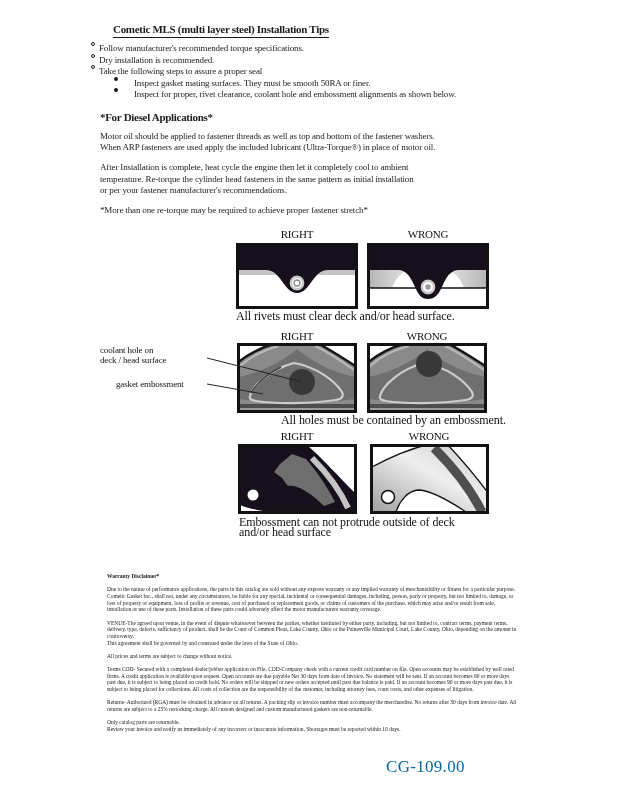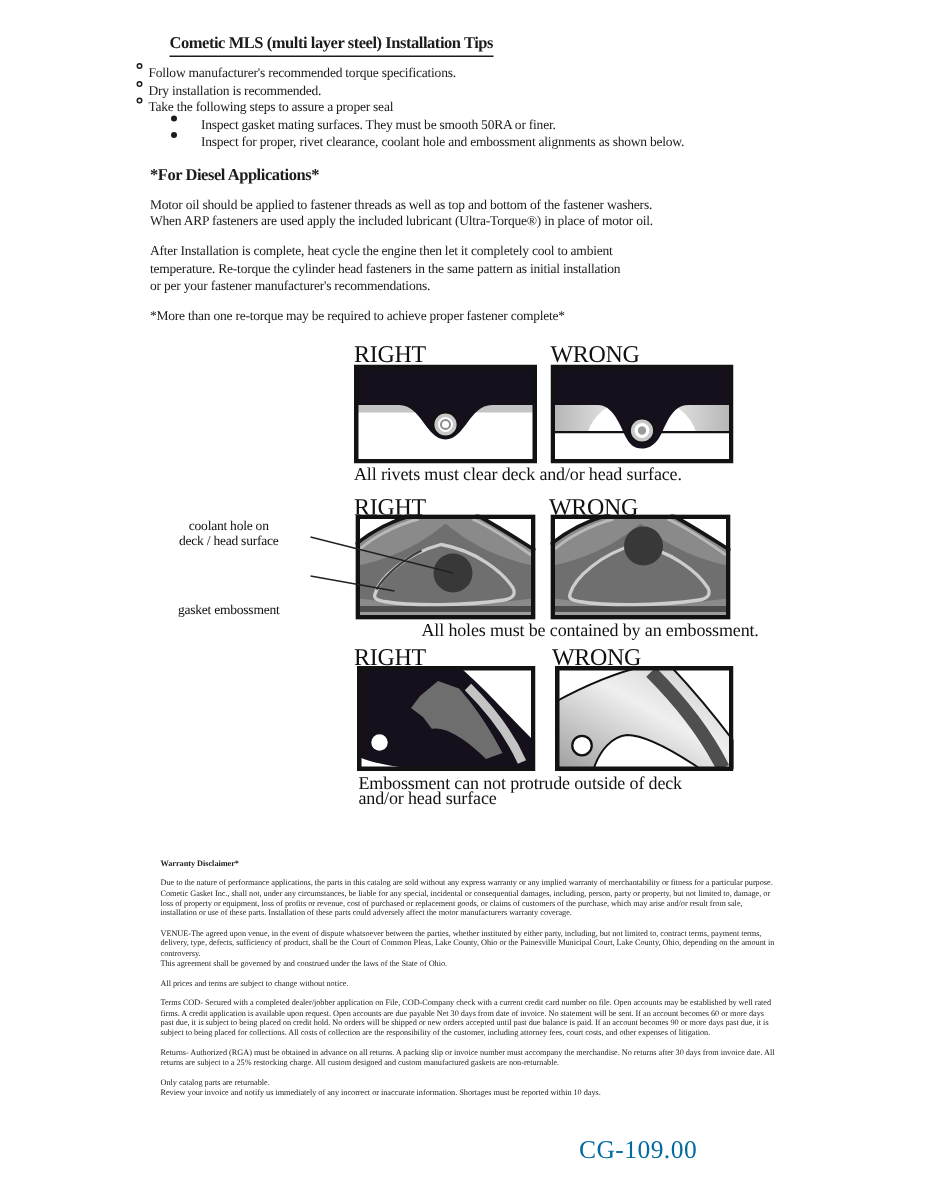--- a/index.html
+++ b/index.html
@@ -88,7 +88,7 @@
     <p>After Installation is complete, heat cycle the engine then let it completely cool to ambient
 temperature. Re-torque the cylinder head fasteners in the same pattern as initial installation
 or per your fastener manufacturer's recommendations.</p>
-    <p>*More than one re-torque may be required to achieve proper fastener complete*</p>
+    <p>*More than one re-torque may be required to achieve proper fastener stretch*</p>
   </div>
 
   <div class="abs dlabel" style="left:236px;top:228px;">RIGHT</div>

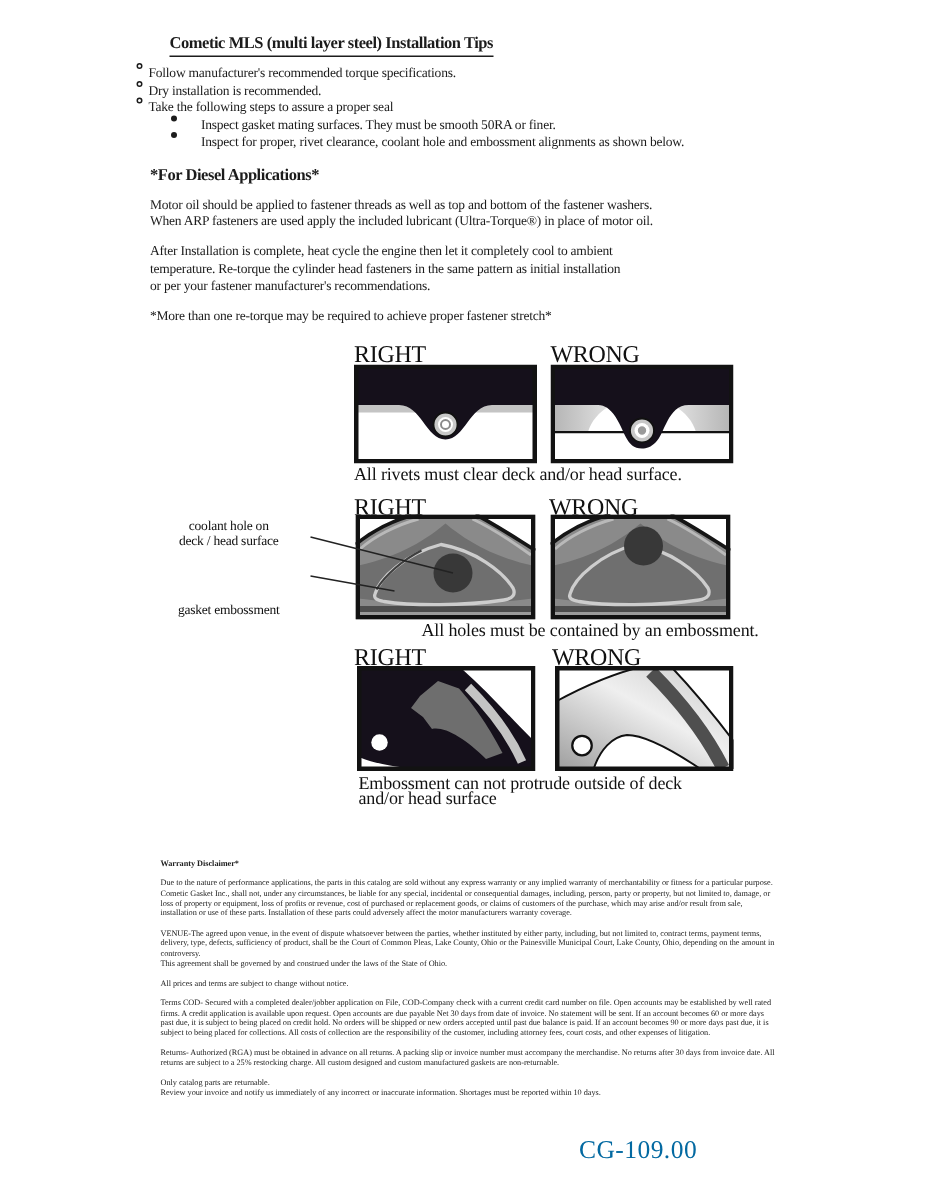--- a/index.html
+++ b/index.html
@@ -37,7 +37,7 @@
   .diesel h2{font-size:11px;font-weight:700;letter-spacing:-0.3px;margin-bottom:7px;}
   .diesel p{white-space:pre-line;margin-bottom:8.5px;}
   
-  .dlabel{font-size:16px;letter-spacing:-0.2px;width:122px;color:#111;}
+  .dlabel{font-size:11px;letter-spacing:-0.2px;text-align:center;width:122px;color:#111;}
   .caption{font-size:12px;letter-spacing:-0.1px;line-height:9.5px;white-space:pre-line;color:#111;}
   .dbox{display:block;}
   .ann{font-size:9px;letter-spacing:-0.15px;line-height:10px;text-align:center;width:105px;white-space:pre-line;color:#111;}

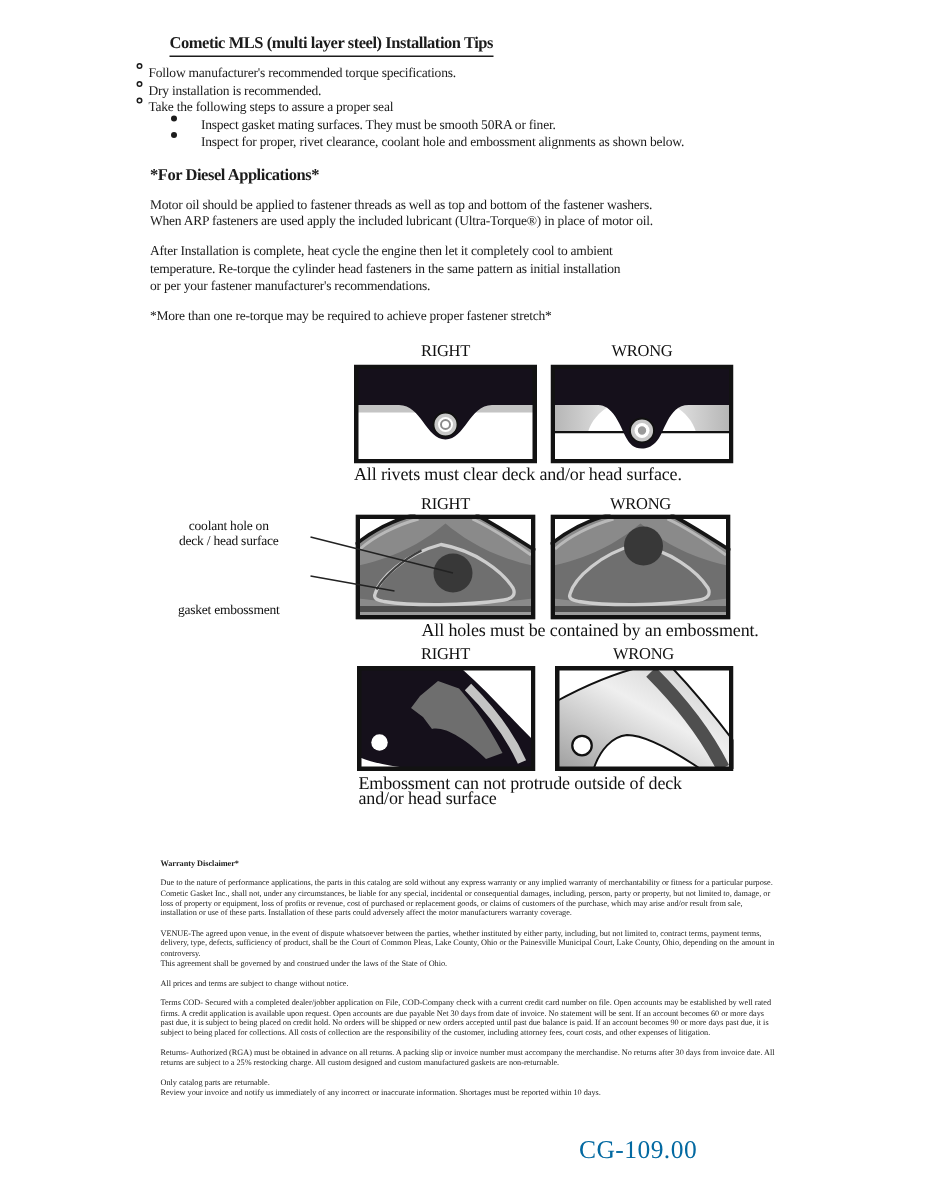--- a/index.html
+++ b/index.html
@@ -40,7 +40,7 @@
   .dlabel{font-size:11px;letter-spacing:-0.2px;text-align:center;width:122px;color:#111;}
   .caption{font-size:12px;letter-spacing:-0.1px;line-height:9.5px;white-space:pre-line;color:#111;}
   .dbox{display:block;}
-  .ann{font-size:9px;letter-spacing:-0.15px;line-height:10px;text-align:center;width:105px;white-space:pre-line;color:#111;}
+  .ann{font-size:9px;letter-spacing:-0.15px;line-height:10px;text-align:left;width:105px;white-space:pre-line;color:#111;}
   
   svg .border{fill:none;stroke:#121212;stroke-width:3;}
   svg .blackfill{fill:var(--diagram_black);}

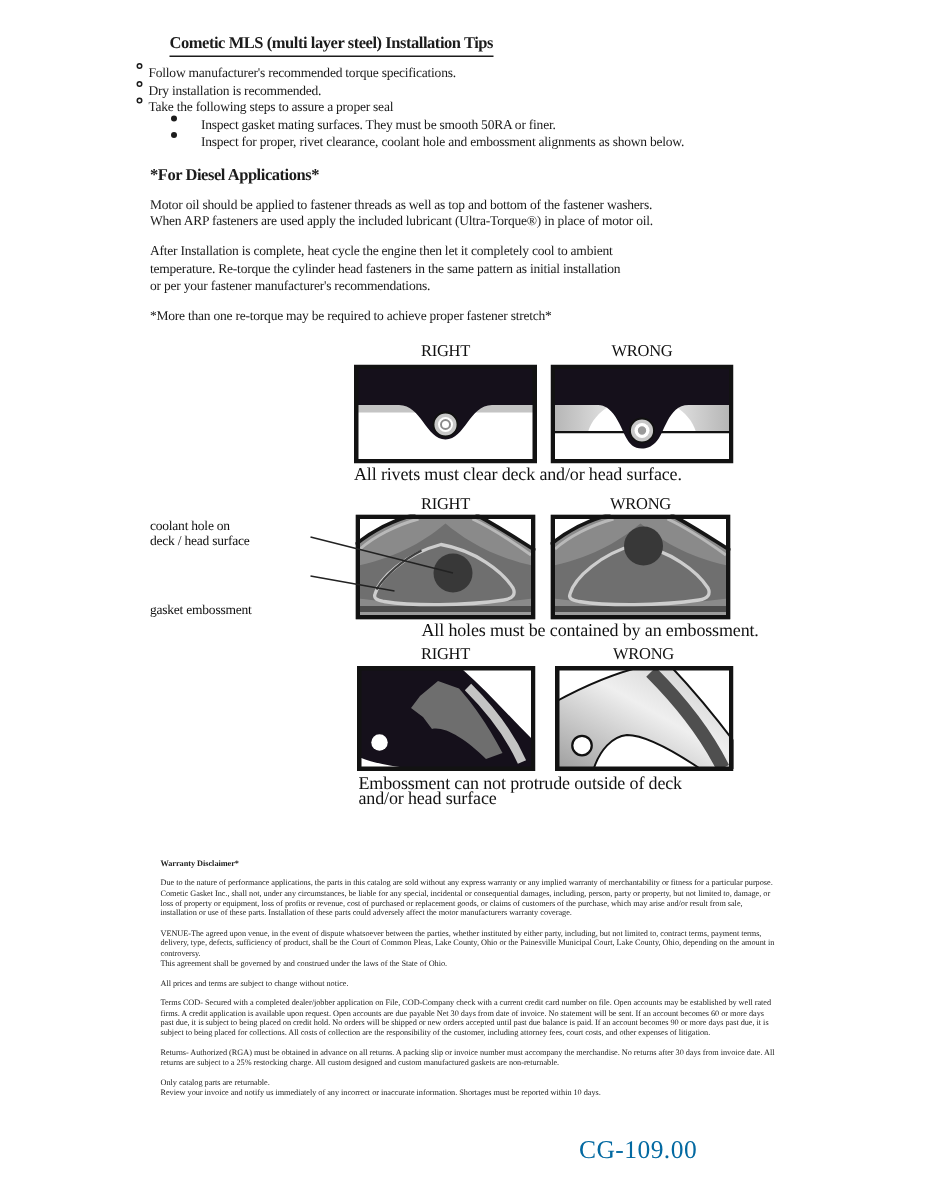--- a/index.html
+++ b/index.html
@@ -135,7 +135,7 @@
 
   <div class="abs ann" style="left:100px;top:345px;">coolant hole on
 deck / head surface</div>
-  <div class="abs ann" style="left:100px;top:379px;margin-top:22px;">gasket embossment</div>
+  <div class="abs ann" style="left:116px;top:379px;">gasket embossment</div>
   <svg class="abs" style="left:205px;top:348px;z-index:5;" width="100" height="52" viewBox="0 0 100 52">
     <line x1="2" y1="10" x2="97" y2="34" stroke="#222" stroke-width="1"></line>
     <line x1="2" y1="36" x2="58" y2="46" stroke="#222" stroke-width="1"></line>

